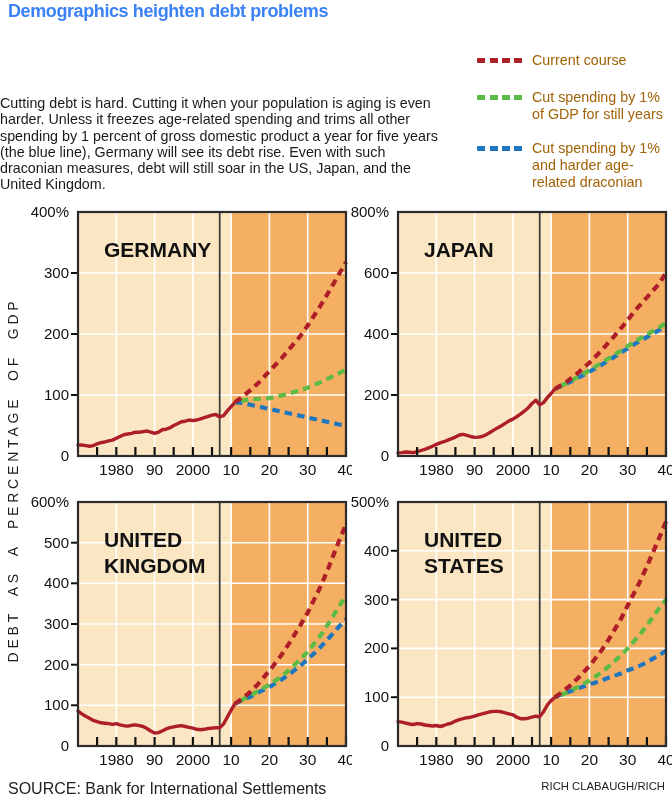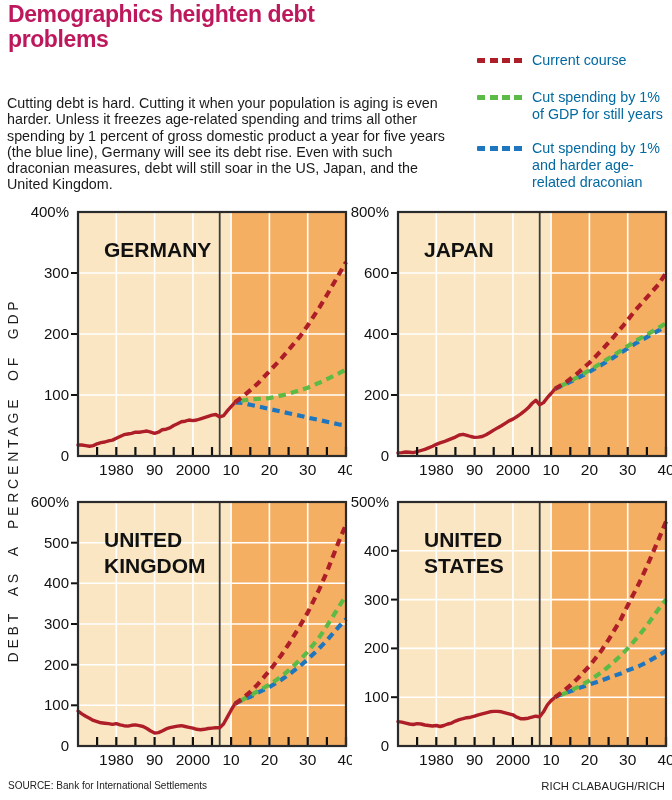--- a/index.html
+++ b/index.html
@@ -6,7 +6,7 @@
   .page{position:relative;width:672px;height:800px;background:#ffffff;overflow:hidden;
         font-family:"Liberation Sans",sans-serif;color:#1a1a1a;}
   .title{position:absolute;left:8px;top:2px;width:360px;margin:0;
-         font-size:23px;line-height:1.07;font-weight:bold;letter-spacing:-0.4px;color:#be185d;}
+         font-size:18px;line-height:1.07;font-weight:bold;letter-spacing:-0.4px;color:#3b82f6;}
   .intro{position:absolute;left:7px;top:95px;width:448px;margin:0;
          font-size:14.3px;line-height:16.3px;color:#1a1a1a;}
   .legend{position:absolute;left:477px;top:52px;width:190px;}

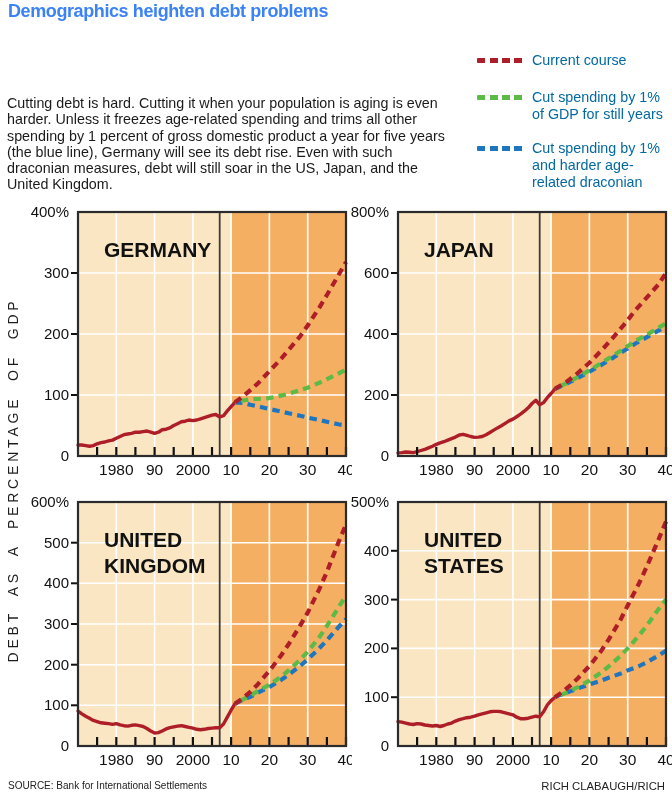--- a/index.html
+++ b/index.html
@@ -14,7 +14,7 @@
   .legend-item.m1{margin-bottom:20px;}
   .legend-item.m2{margin-bottom:17px;}
   .swatch{width:46px;height:4.5px;margin-top:6px;flex:none;border-radius:1px;}
-  .legend-text{margin-left:9px;font-size:14.3px;line-height:17px;color:#0369a1;}
+  .legend-text{margin-left:9px;font-size:14.3px;line-height:17px;color:#a16207;}
   .lline{display:block;}
   .ylabel{position:absolute;left:-256px;top:471px;width:540px;height:18px;text-align:center;
           transform:rotate(-90deg);font-size:14px;letter-spacing:3.8px;word-spacing:7px;color:#1c1c1c;}

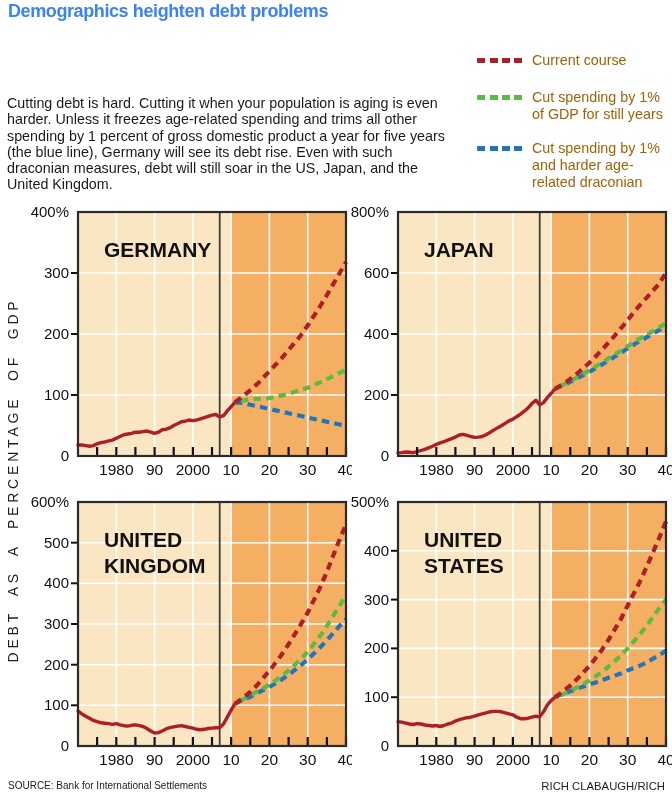--- a/index.html
+++ b/index.html
@@ -7,7 +7,7 @@
         font-family:"Liberation Sans",sans-serif;color:#1a1a1a;}
   .title{position:absolute;left:8px;top:2px;width:360px;margin:0;
          font-size:18px;line-height:1.07;font-weight:bold;letter-spacing:-0.4px;color:#3b82f6;}
-  .intro{position:absolute;left:7px;top:95px;width:448px;margin:0;
+  .intro{position:absolute;left:0;top:95px;width:448px;margin:0;
          font-size:14.3px;line-height:16.3px;color:#1a1a1a;}
   .legend{position:absolute;left:477px;top:52px;width:190px;}
   .legend-item{display:flex;align-items:flex-start;}

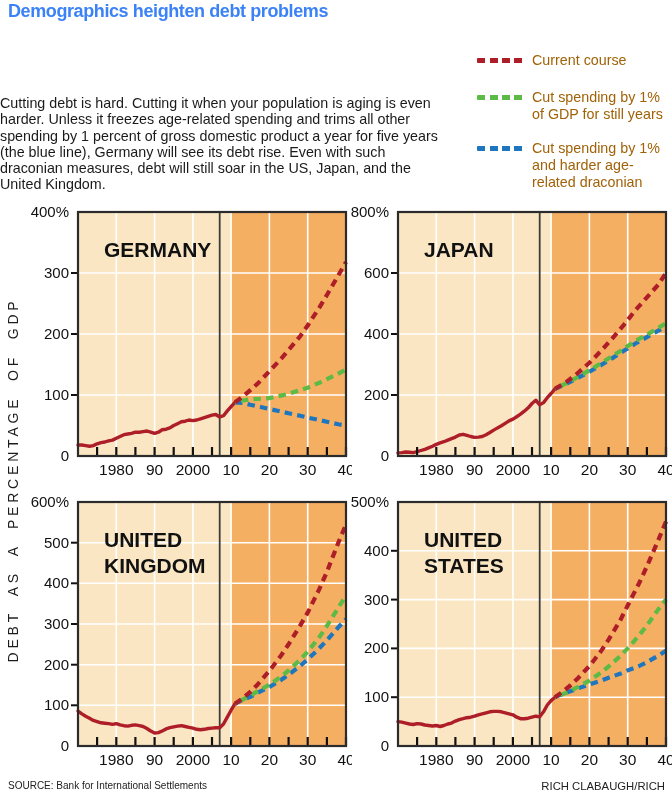--- a/index.html
+++ b/index.html
@@ -23,7 +23,7 @@
   #chart-1{left:350px;top:198px;}
   #chart-2{left:30px;top:488px;}
   #chart-3{left:350px;top:488px;}
-  .footer-source{position:absolute;left:8px;top:780px;font-size:10px;color:#222;}
+  .footer-source{position:absolute;left:8px;top:780px;font-size:16px;color:#222;}
   .footer-credit{position:absolute;right:7px;top:780px;font-size:11.3px;color:#222;}
   svg text{font-family:"Liberation Sans",sans-serif;fill:#111;}
 </style>

